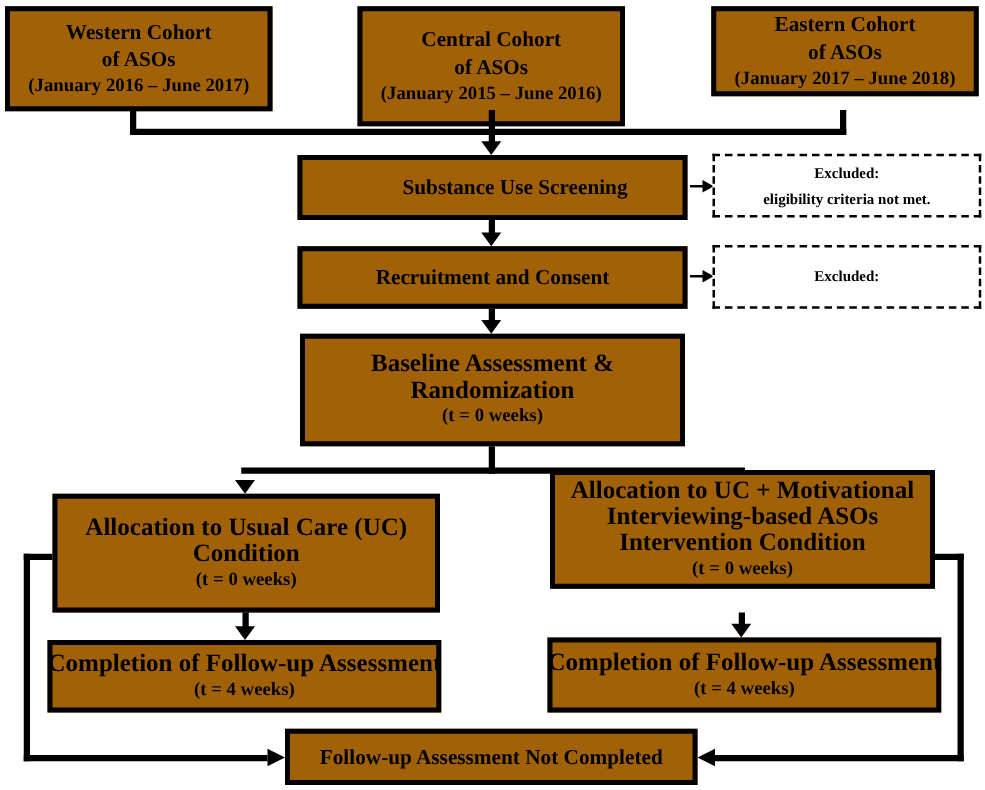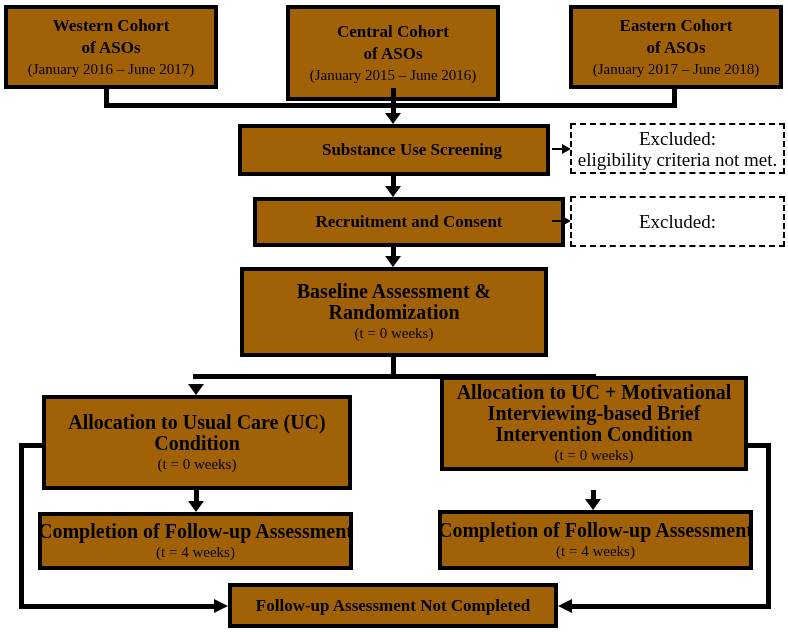--- a/index.html
+++ b/index.html
@@ -88,7 +88,7 @@
     <div class="t-reg">(January 2015 – June 2016)</div>
   </div>
 
-  <div class="box" style="left:569px; top:5px; width:214px; height:84px;">
+  <div class="box" style="left:569px; top:5px; width:214px; height:72px;">
     <div class="t-bold">Eastern Cohort</div>
     <div class="t-bold">of ASOs</div>
     <div class="t-reg">(January 2017 – June 2018)</div>

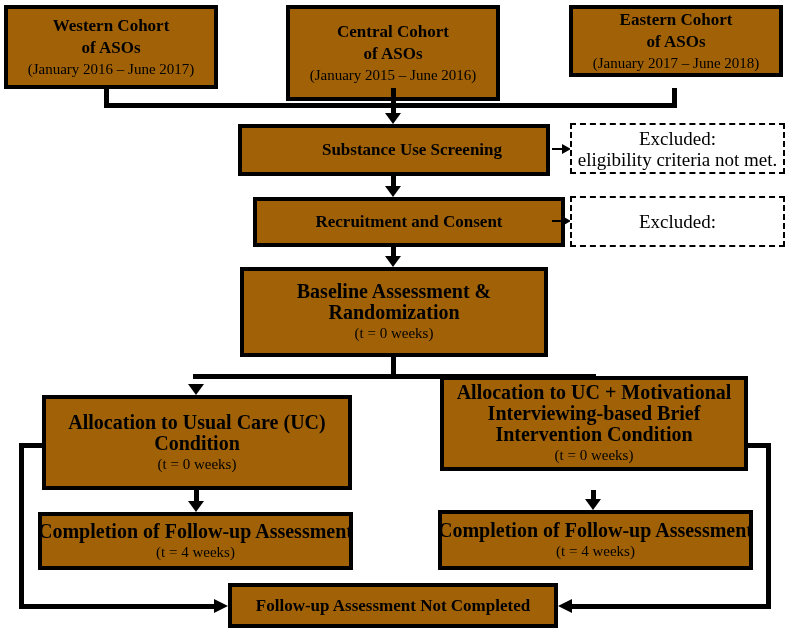--- a/index.html
+++ b/index.html
@@ -37,7 +37,7 @@
   }
   .t-bold   { font-weight: bold; font-size: 17px; line-height: 22px; white-space: nowrap; }
   .t-bold-s { font-weight: bold; font-size: 20px; line-height: 21px; white-space: nowrap; }
-  .t-reg    { font-weight: normal; font-size: 15px; line-height: 20px; white-space: nowrap; }
+  .t-reg    { font-weight: bold; font-size: 15px; line-height: 20px; white-space: nowrap; }
   .t-excl   { font-weight: normal; font-size: 19px; line-height: 21px; white-space: nowrap; }
 
   .hline, .vline { position: absolute; background: #000; }

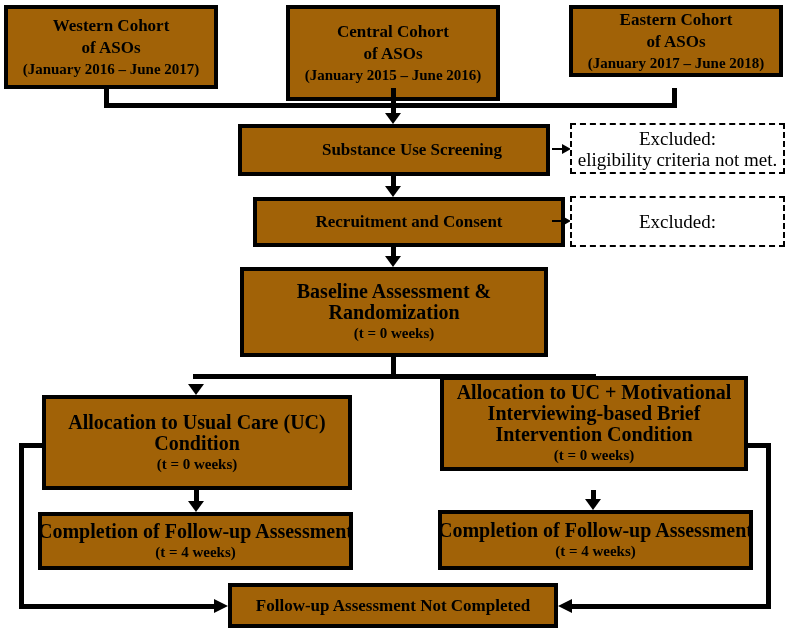--- a/index.html
+++ b/index.html
@@ -38,7 +38,7 @@
   .t-bold   { font-weight: bold; font-size: 17px; line-height: 22px; white-space: nowrap; }
   .t-bold-s { font-weight: bold; font-size: 20px; line-height: 21px; white-space: nowrap; }
   .t-reg    { font-weight: bold; font-size: 15px; line-height: 20px; white-space: nowrap; }
-  .t-excl   { font-weight: normal; font-size: 19px; line-height: 21px; white-space: nowrap; }
+  .t-excl   { font-weight: bold; font-size: 12px; line-height: 21px; white-space: nowrap; }
 
   .hline, .vline { position: absolute; background: #000; }
 

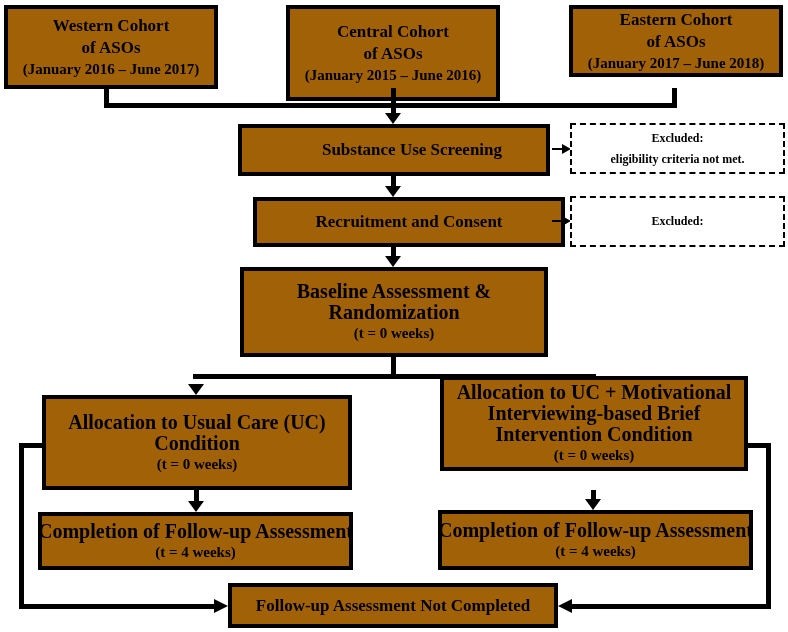--- a/index.html
+++ b/index.html
@@ -114,7 +114,7 @@
   <div class="vline" style="left:391px; top:176px; width:5px; height:11px;"></div>
   <div class="arr-down" style="left:385px; top:186px;"></div>
 
-  <div class="box" style="left:238px; top:197px; width:312px; height:50px;margin-left:15px;">
+  <div class="box" style="left:238px; top:197px; width:312px; height:50px;">
     <div class="t-bold">Recruitment and Consent</div>
   </div>
 

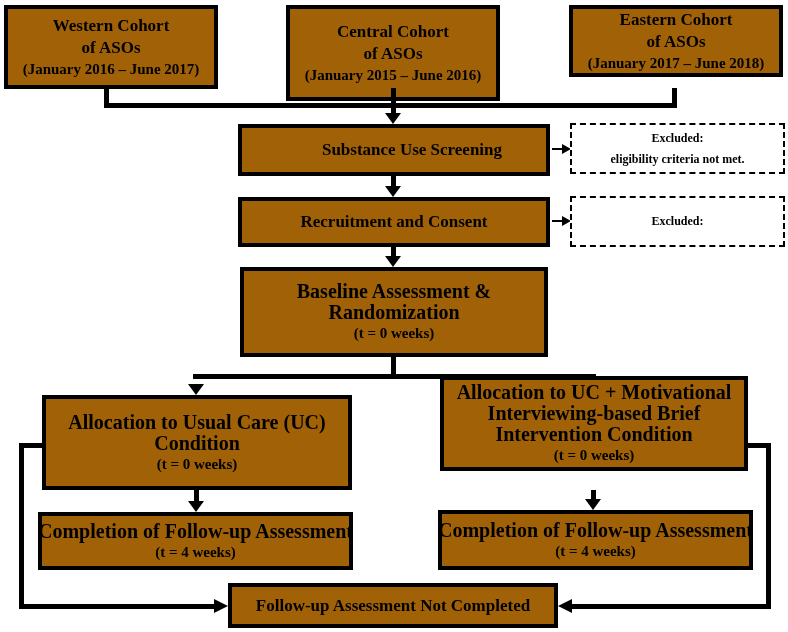--- a/index.html
+++ b/index.html
@@ -146,7 +146,7 @@
 
   <div class="box" style="left:440px; top:376px; width:308px; height:95px;">
     <div class="t-bold-s">Allocation to UC + Motivational</div>
-    <div class="t-bold-s">Interviewing-based Brief</div>
+    <div class="t-bold-s">Interviewing-based ASOs</div>
     <div class="t-bold-s">Intervention Condition</div>
     <div class="t-reg">(t = 0 weeks)</div>
   </div>

